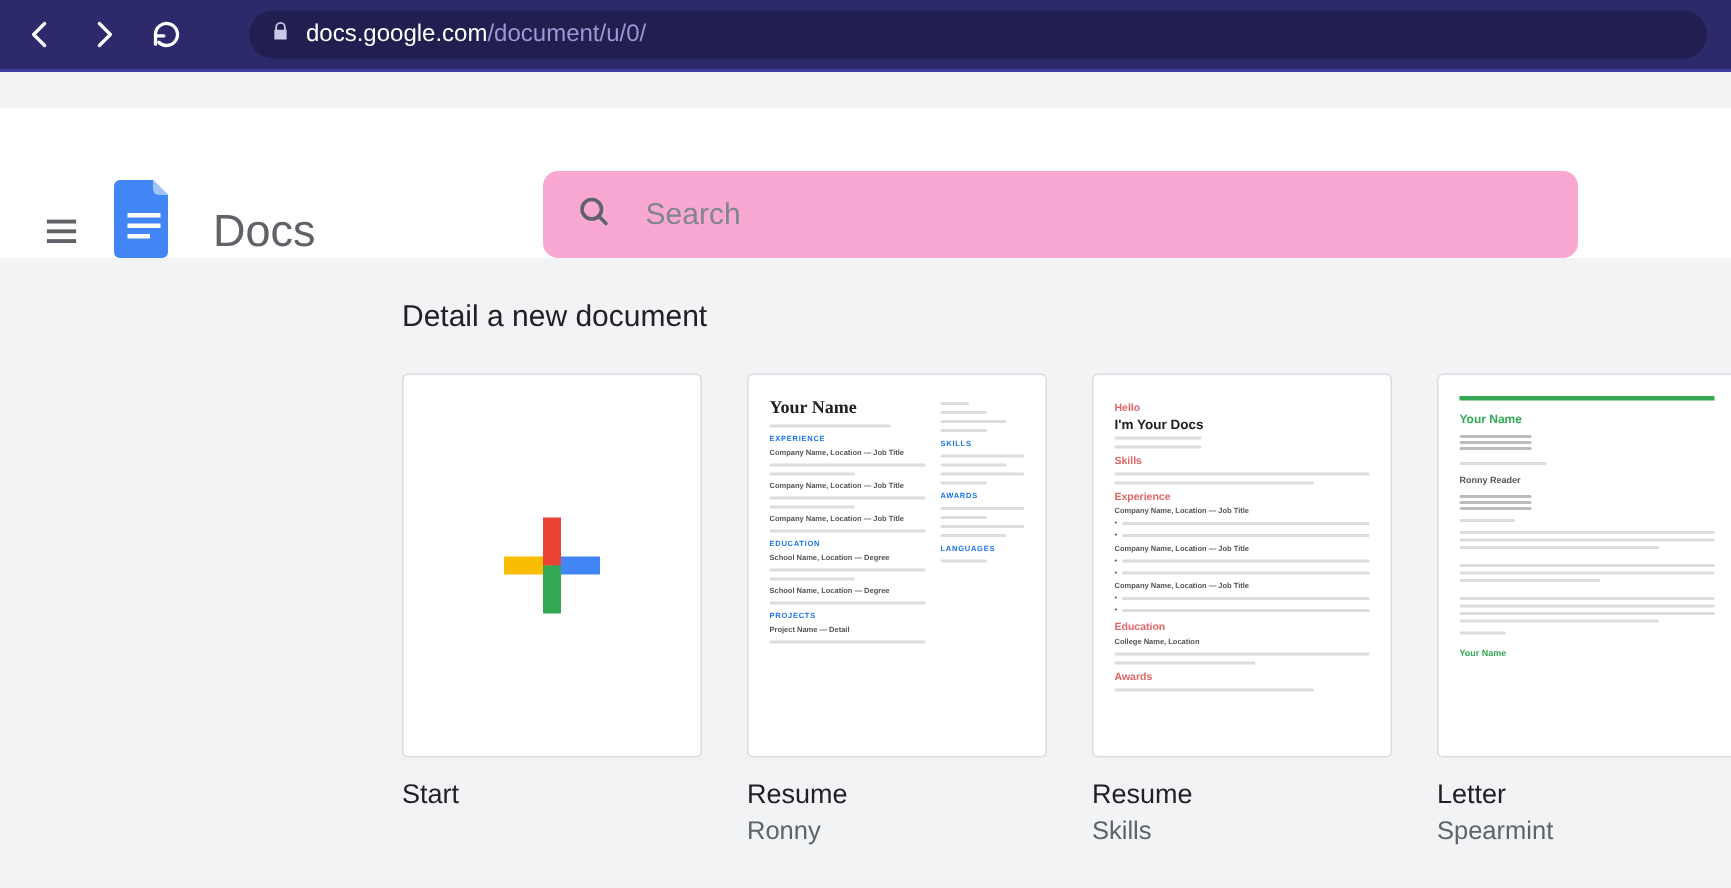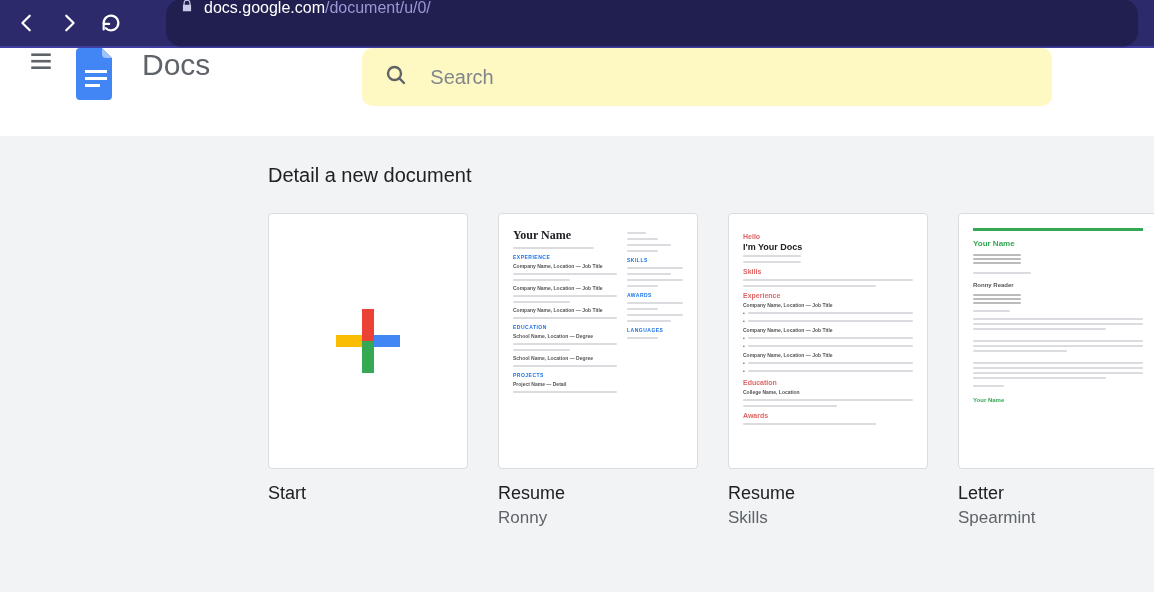--- a/index.html
+++ b/index.html
@@ -23,11 +23,11 @@
   }
   .address-bar {
     flex: 1;
-    height: 48px;
+    height: 32px;
     background: rgba(0,0,0,0.25);
     border-radius: 16px;
     display: flex;
-    align-items: flex-start;
+    align-items: center;
     padding: 0 14px;
     gap: 10px;
     margin-left: 24px;

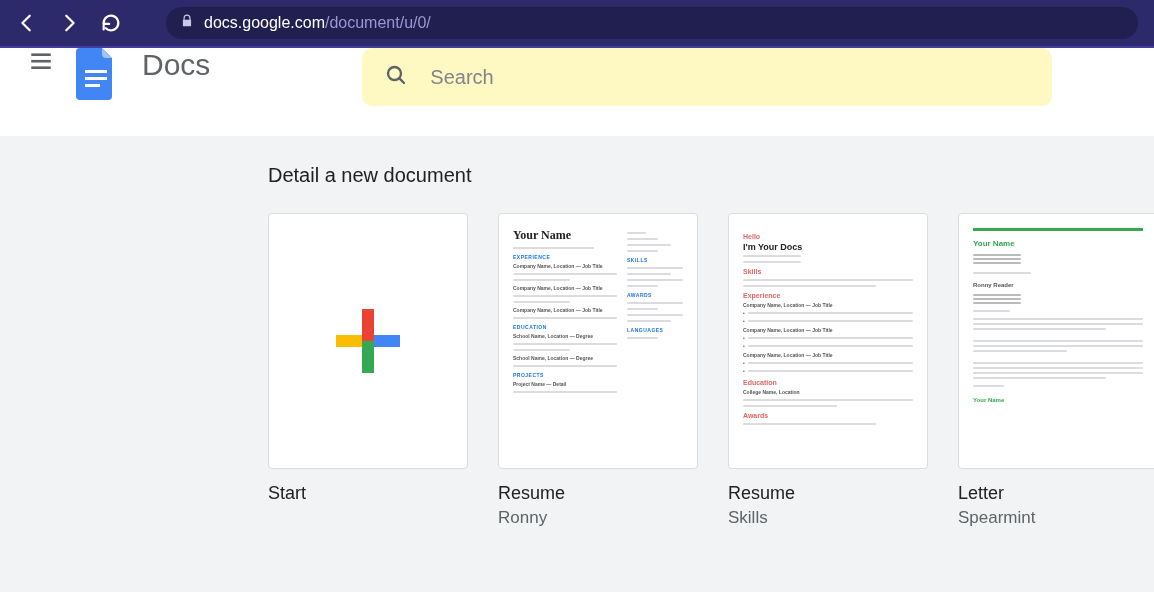--- a/index.html
+++ b/index.html
@@ -38,12 +38,13 @@
 
   
   .app-header {
-    height: 88px;
+    height: 100px;
     background: #ffffff;
     display: flex;
-    align-items: flex-start;
+    align-items: flex-end;
     padding: 0 28px;
     gap: 22px;
+    margin-top: 24px;
   }
   .menu-icon { color: #5f6368; cursor: pointer; }
   .docs-logo {

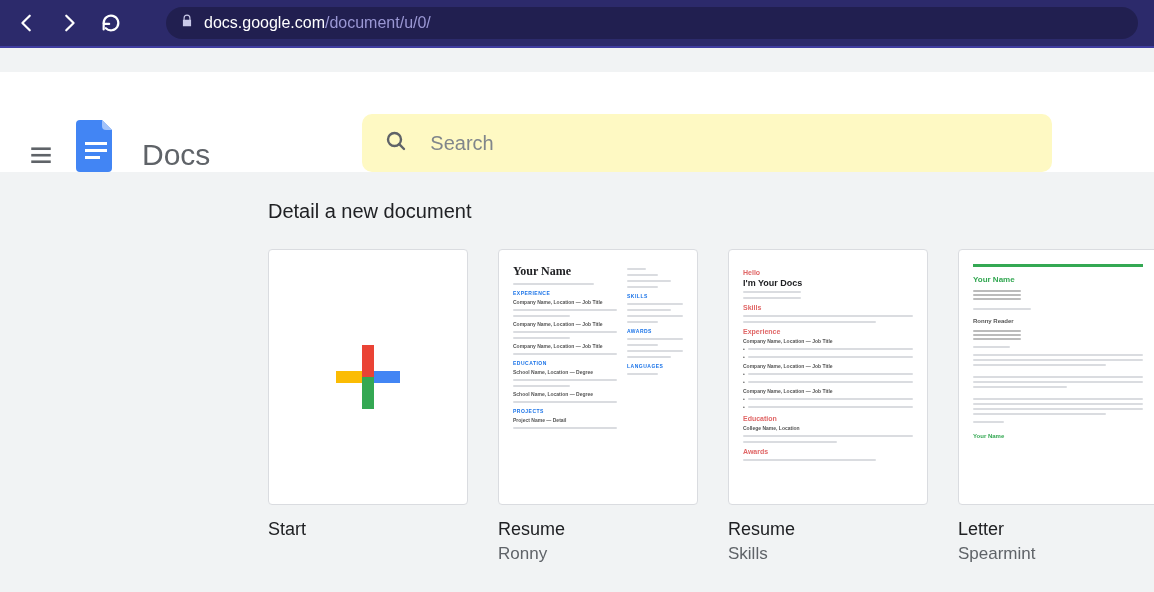--- a/index.html
+++ b/index.html
@@ -60,7 +60,7 @@
   .search-box {
     flex: 0 0 690px;
     height: 58px;
-    background: #fef9c3;
+    background: #f9a8d4;
     border-radius: 10px;
     display: flex;
     align-items: center;

